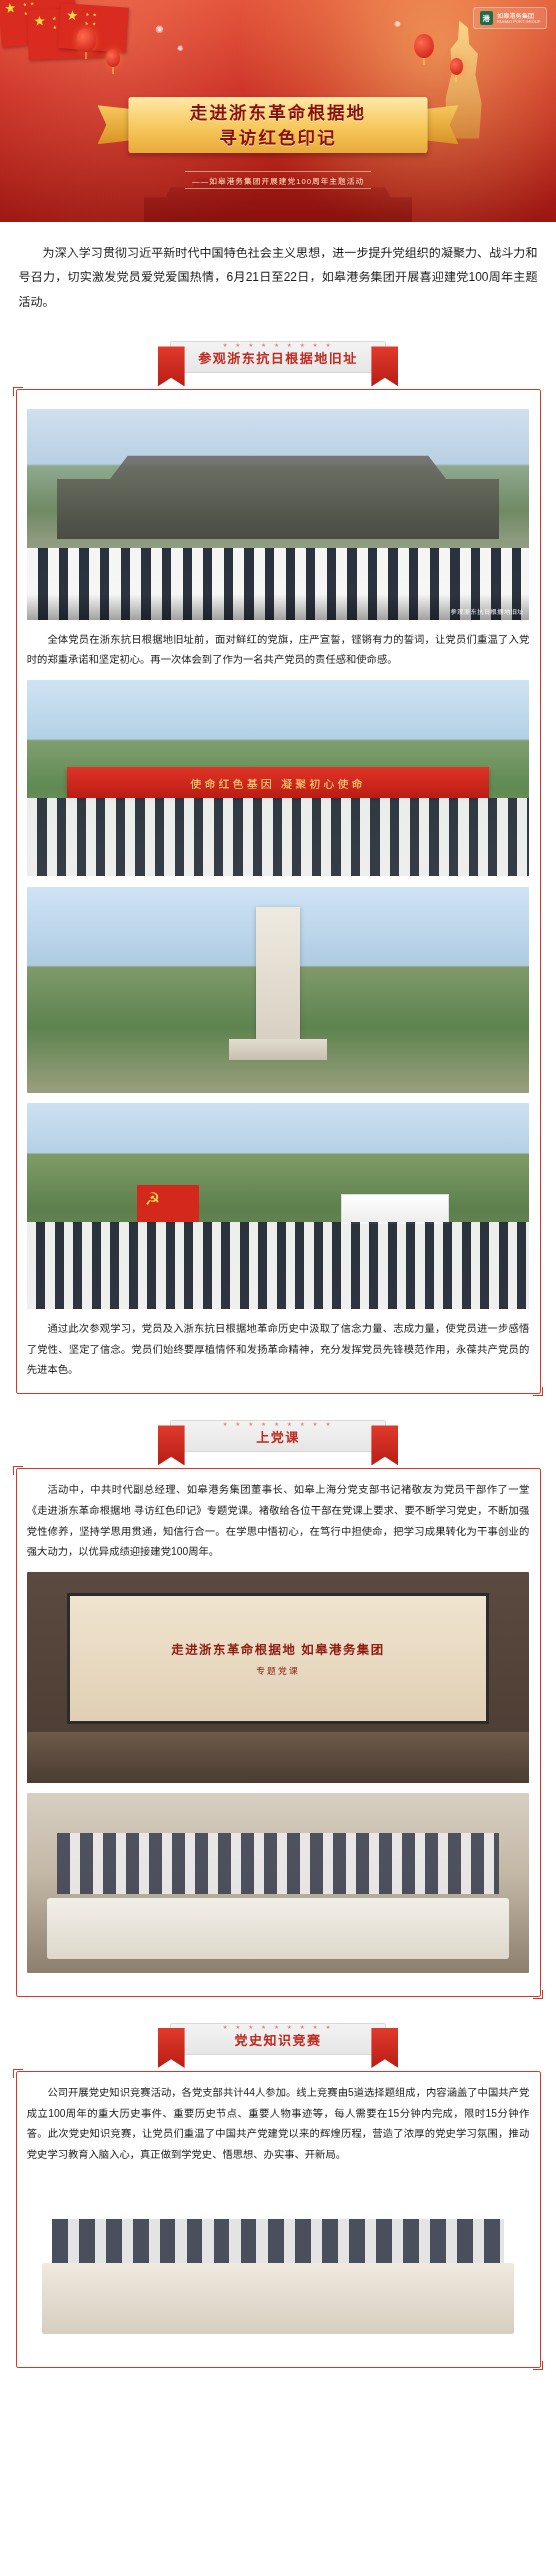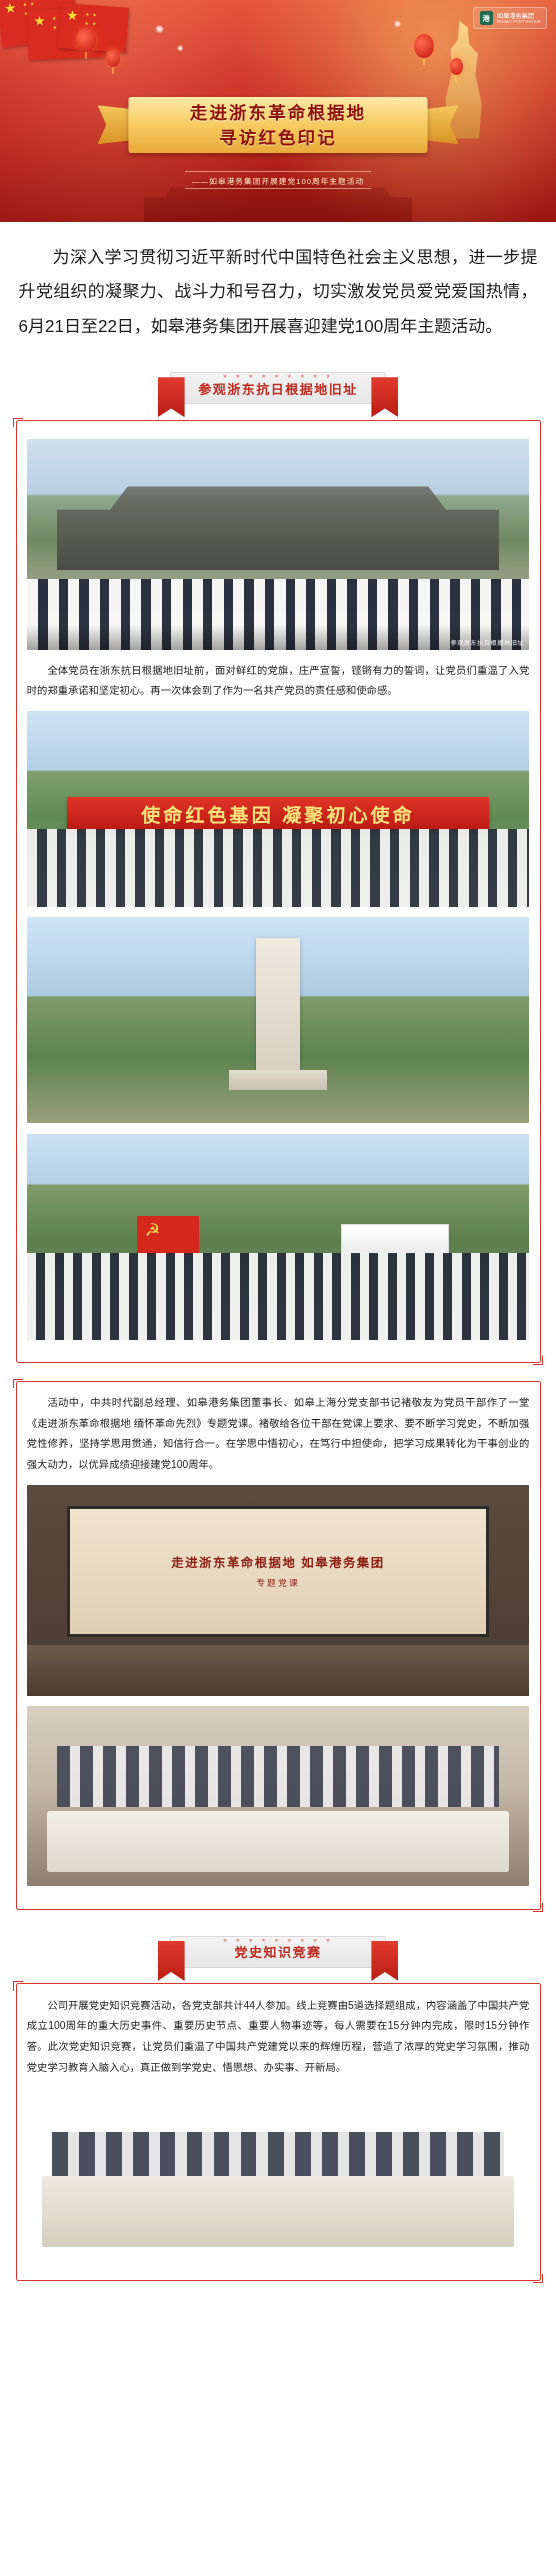--- a/index.html
+++ b/index.html
@@ -151,7 +151,7 @@
     background: #ffffff;
   }
   .intro {
-    font-size: 17px;
+    font-size: 12px;
     line-height: 2.05;
     color: #1b1b1b;
     text-align: justify;

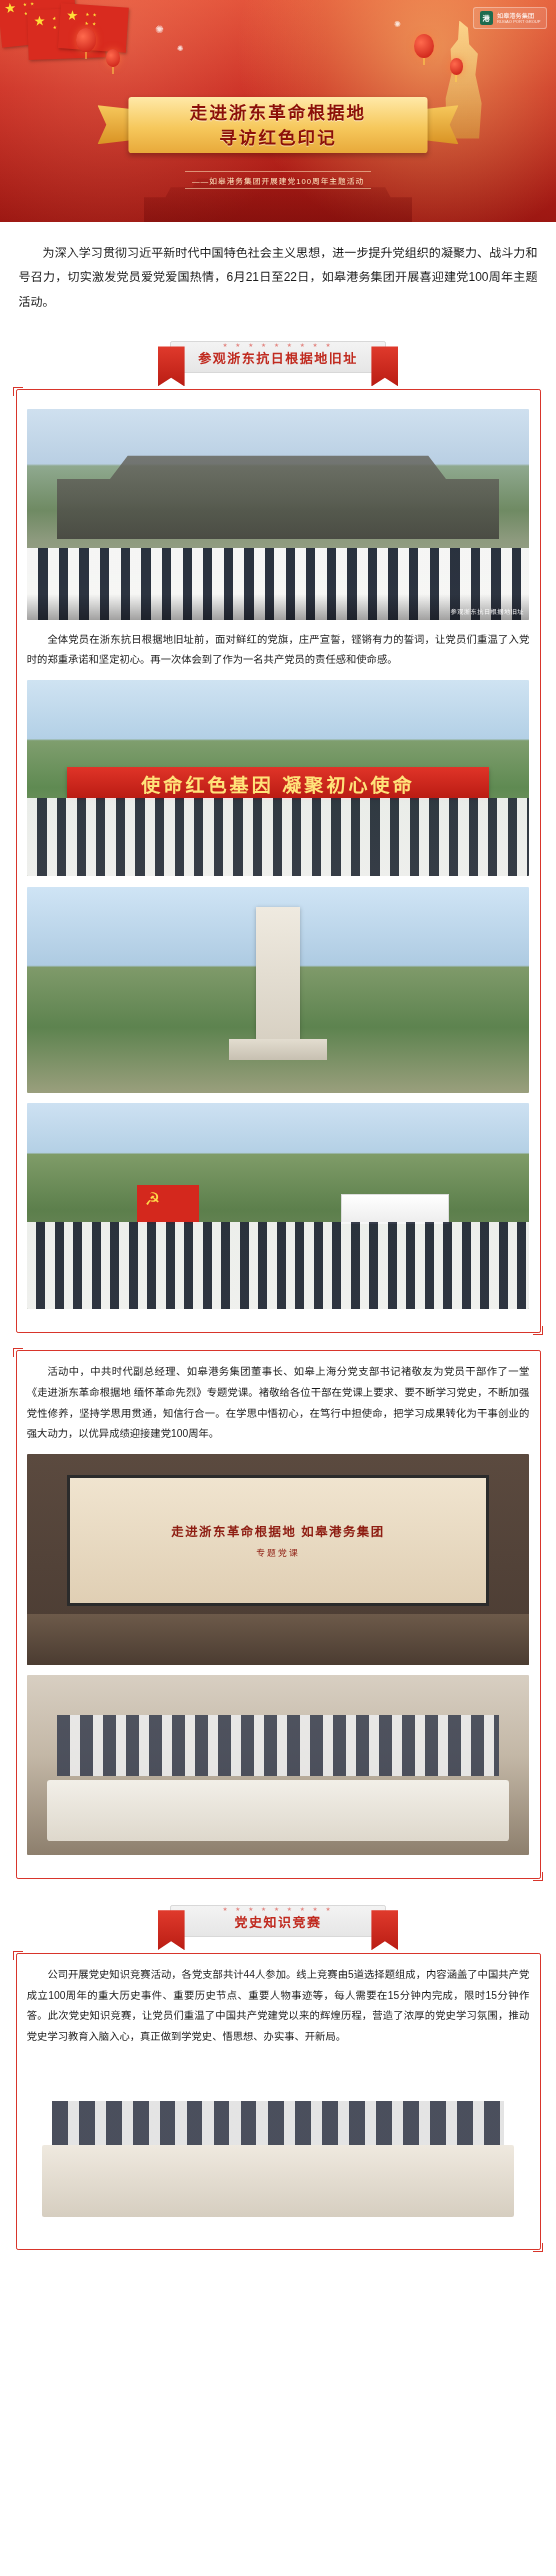--- a/index.html
+++ b/index.html
@@ -265,7 +265,7 @@
     position: absolute; left: 8%; right: 8%; top: 44%; height: 17%;
     background: linear-gradient(180deg,#e03428 0%, #b81a12 100%);
     display: flex; align-items: center; justify-content: center;
-    color: #ffe37a; font-size: 19px; font-weight: bold; letter-spacing: 3.1px;
+    color: #ffe37a; font-size: 11px; font-weight: normal; letter-spacing: 3.1px;
     box-shadow: 0 1.5px 4.1px rgba(0,0,0,.25);
   }
   .photo.banner-red .crowd {

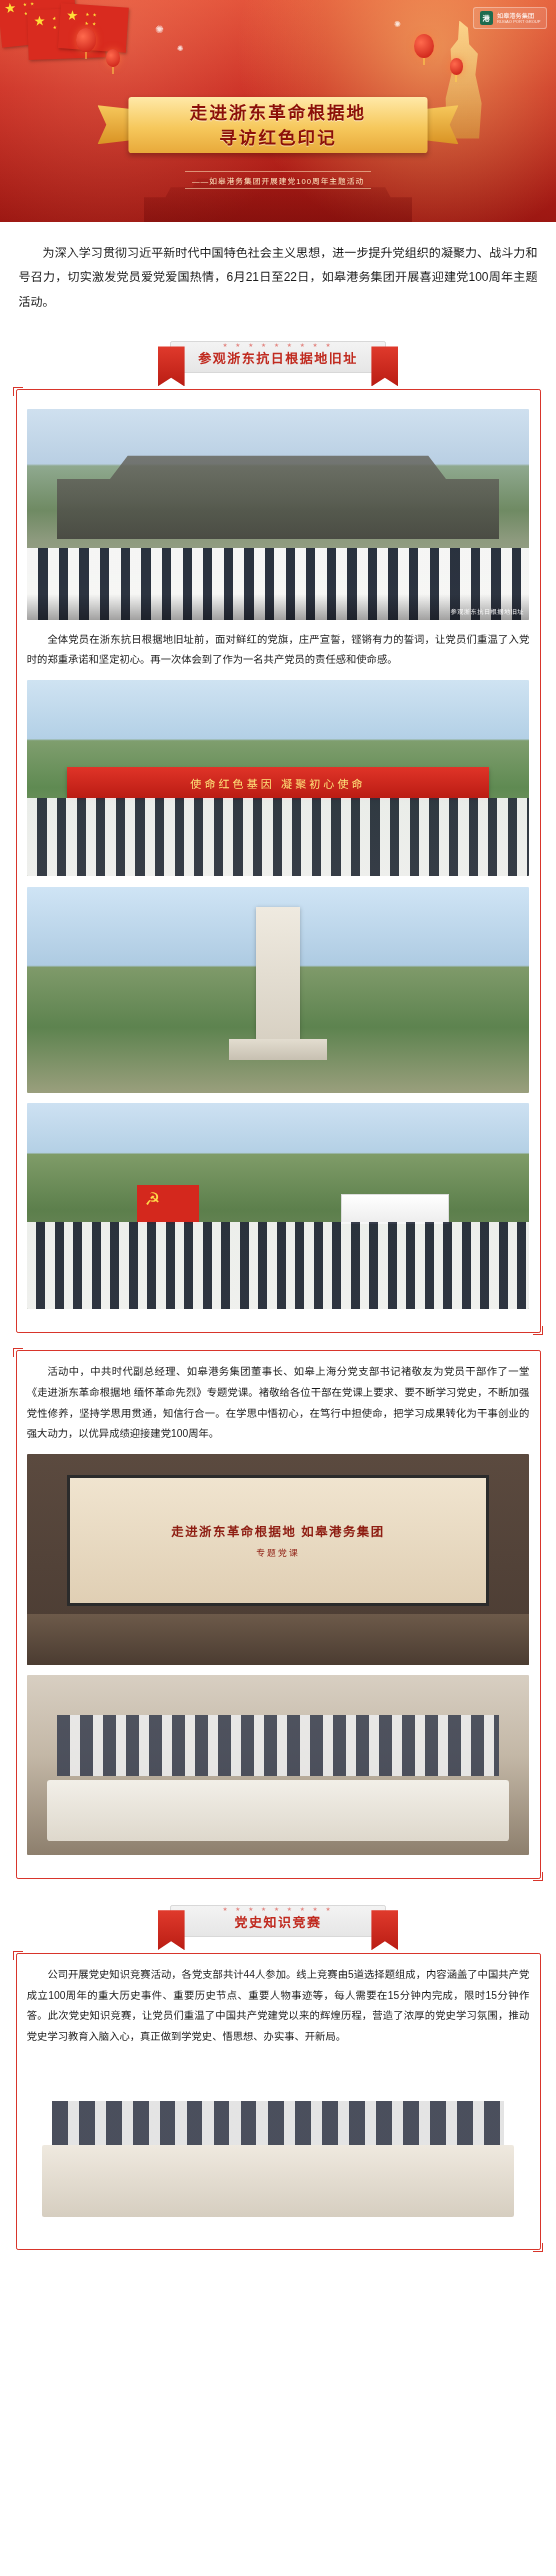--- a/index.html
+++ b/index.html
@@ -451,6 +451,7 @@
         <div class="crowd"></div>
       </div>
 
+      <p>通过此次参观学习，党员及入浙东抗日根据地革命历史中汲取了信念力量、志成力量，使党员进一步感悟了党性、坚定了信念。党员们始终要厚植情怀和发扬革命精神，充分发挥党员先锋模范作用，永葆共产党员的先进本色。</p>
     </div>
 
 

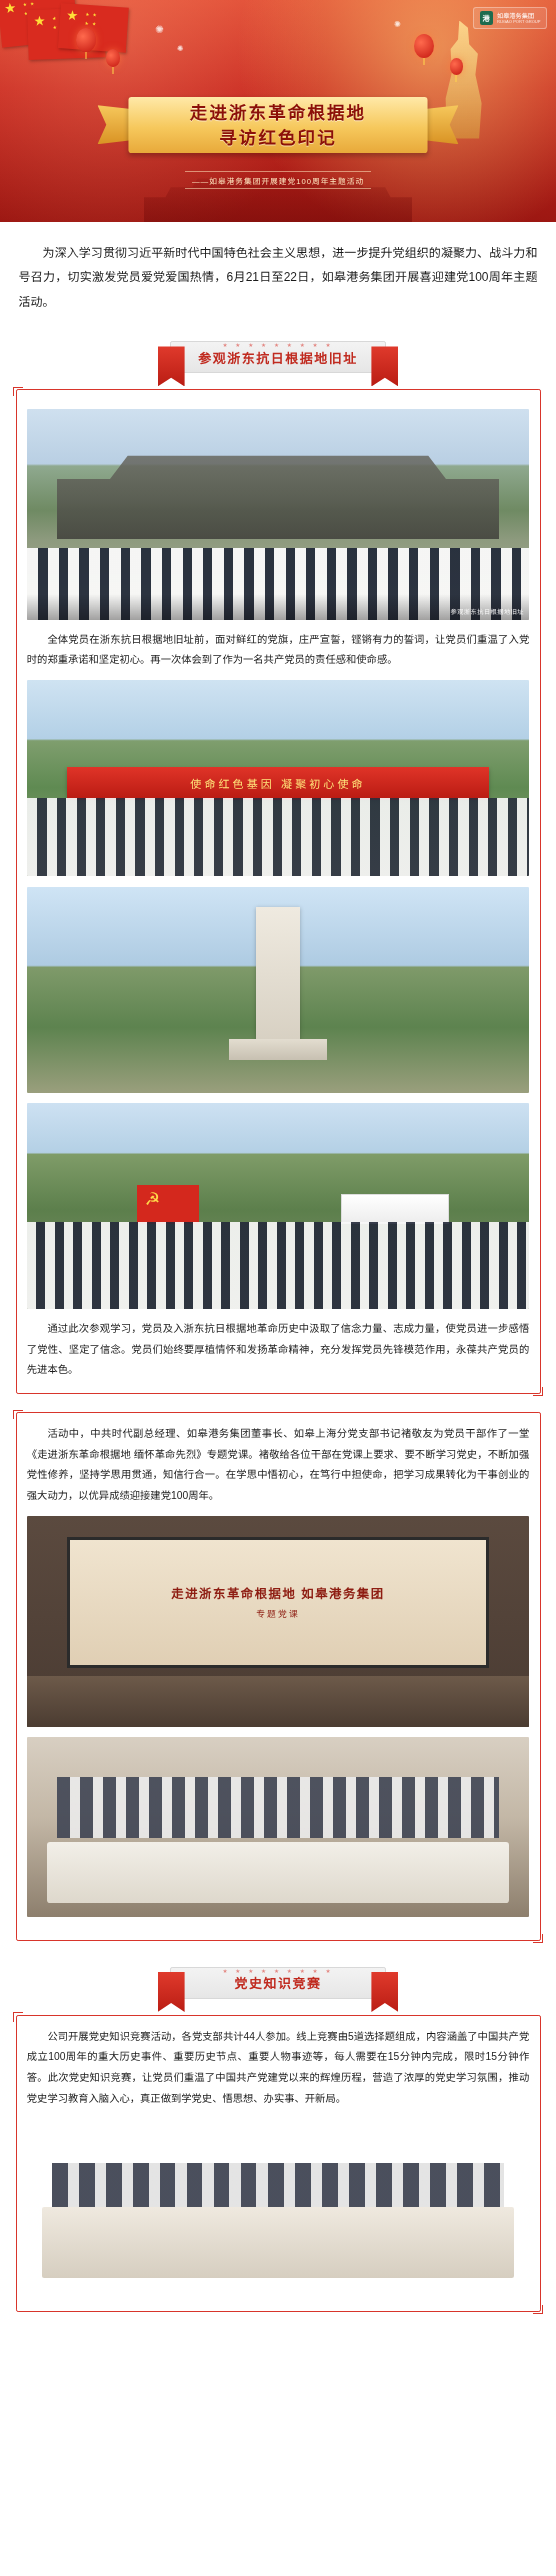--- a/index.html
+++ b/index.html
@@ -454,6 +454,14 @@
       <p>通过此次参观学习，党员及入浙东抗日根据地革命历史中汲取了信念力量、志成力量，使党员进一步感悟了党性、坚定了信念。党员们始终要厚植情怀和发扬革命精神，充分发挥党员先锋模范作用，永葆共产党员的先进本色。</p>
     </div>
 
+    <div class="section-title">
+      <div class="plaque">
+        <div class="plaque-stars">★ ★ ★ ★ ★ ★ ★ ★ ★</div>
+        <div class="plaque-ribbon-l"></div>
+        <div class="plaque-ribbon-r"></div>
+        <div class="plaque-text">上党课</div>
+      </div>
+    </div>
 
     <div class="card">
       <p>活动中，中共时代副总经理、如皋港务集团董事长、如皋上海分党支部书记褚敬友为党员干部作了一堂《走进浙东革命根据地 缅怀革命先烈》专题党课。褚敬给各位干部在党课上要求、要不断学习党史，不断加强党性修养，坚持学思用贯通，知信行合一。在学思中悟初心，在笃行中担使命，把学习成果转化为干事创业的强大动力，以优异成绩迎接建党100周年。</p>

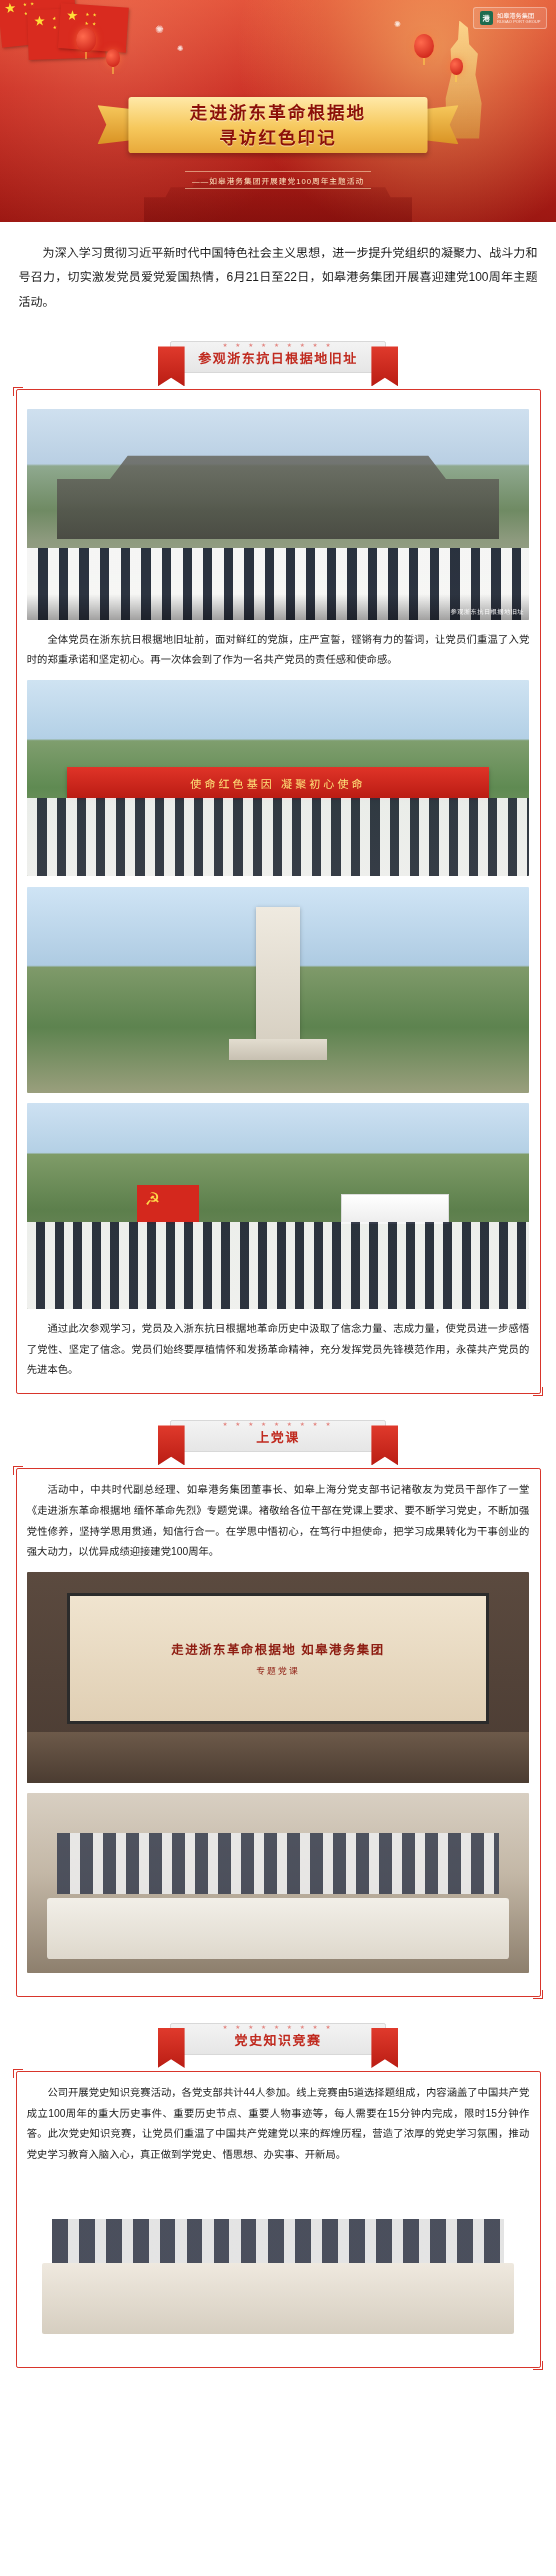--- a/index.html
+++ b/index.html
@@ -464,7 +464,7 @@
     </div>
 
     <div class="card">
-      <p>活动中，中共时代副总经理、如皋港务集团董事长、如皋上海分党支部书记褚敬友为党员干部作了一堂《走进浙东革命根据地 缅怀革命先烈》专题党课。褚敬给各位干部在党课上要求、要不断学习党史，不断加强党性修养，坚持学思用贯通，知信行合一。在学思中悟初心，在笃行中担使命，把学习成果转化为干事创业的强大动力，以优异成绩迎接建党100周年。</p>
+      <p>活动中，中共时代副总经理、如皋港务集团董事长、如皋上海分党支部书记褚敬友为党员干部作了一堂《走进浙东革命根据地 寻访红色印记》专题党课。褚敬给各位干部在党课上要求、要不断学习党史，不断加强党性修养，坚持学思用贯通，知信行合一。在学思中悟初心，在笃行中担使命，把学习成果转化为干事创业的强大动力，以优异成绩迎接建党100周年。</p>
 
       <div class="photo lecture-screen">
         <div class="screen">

